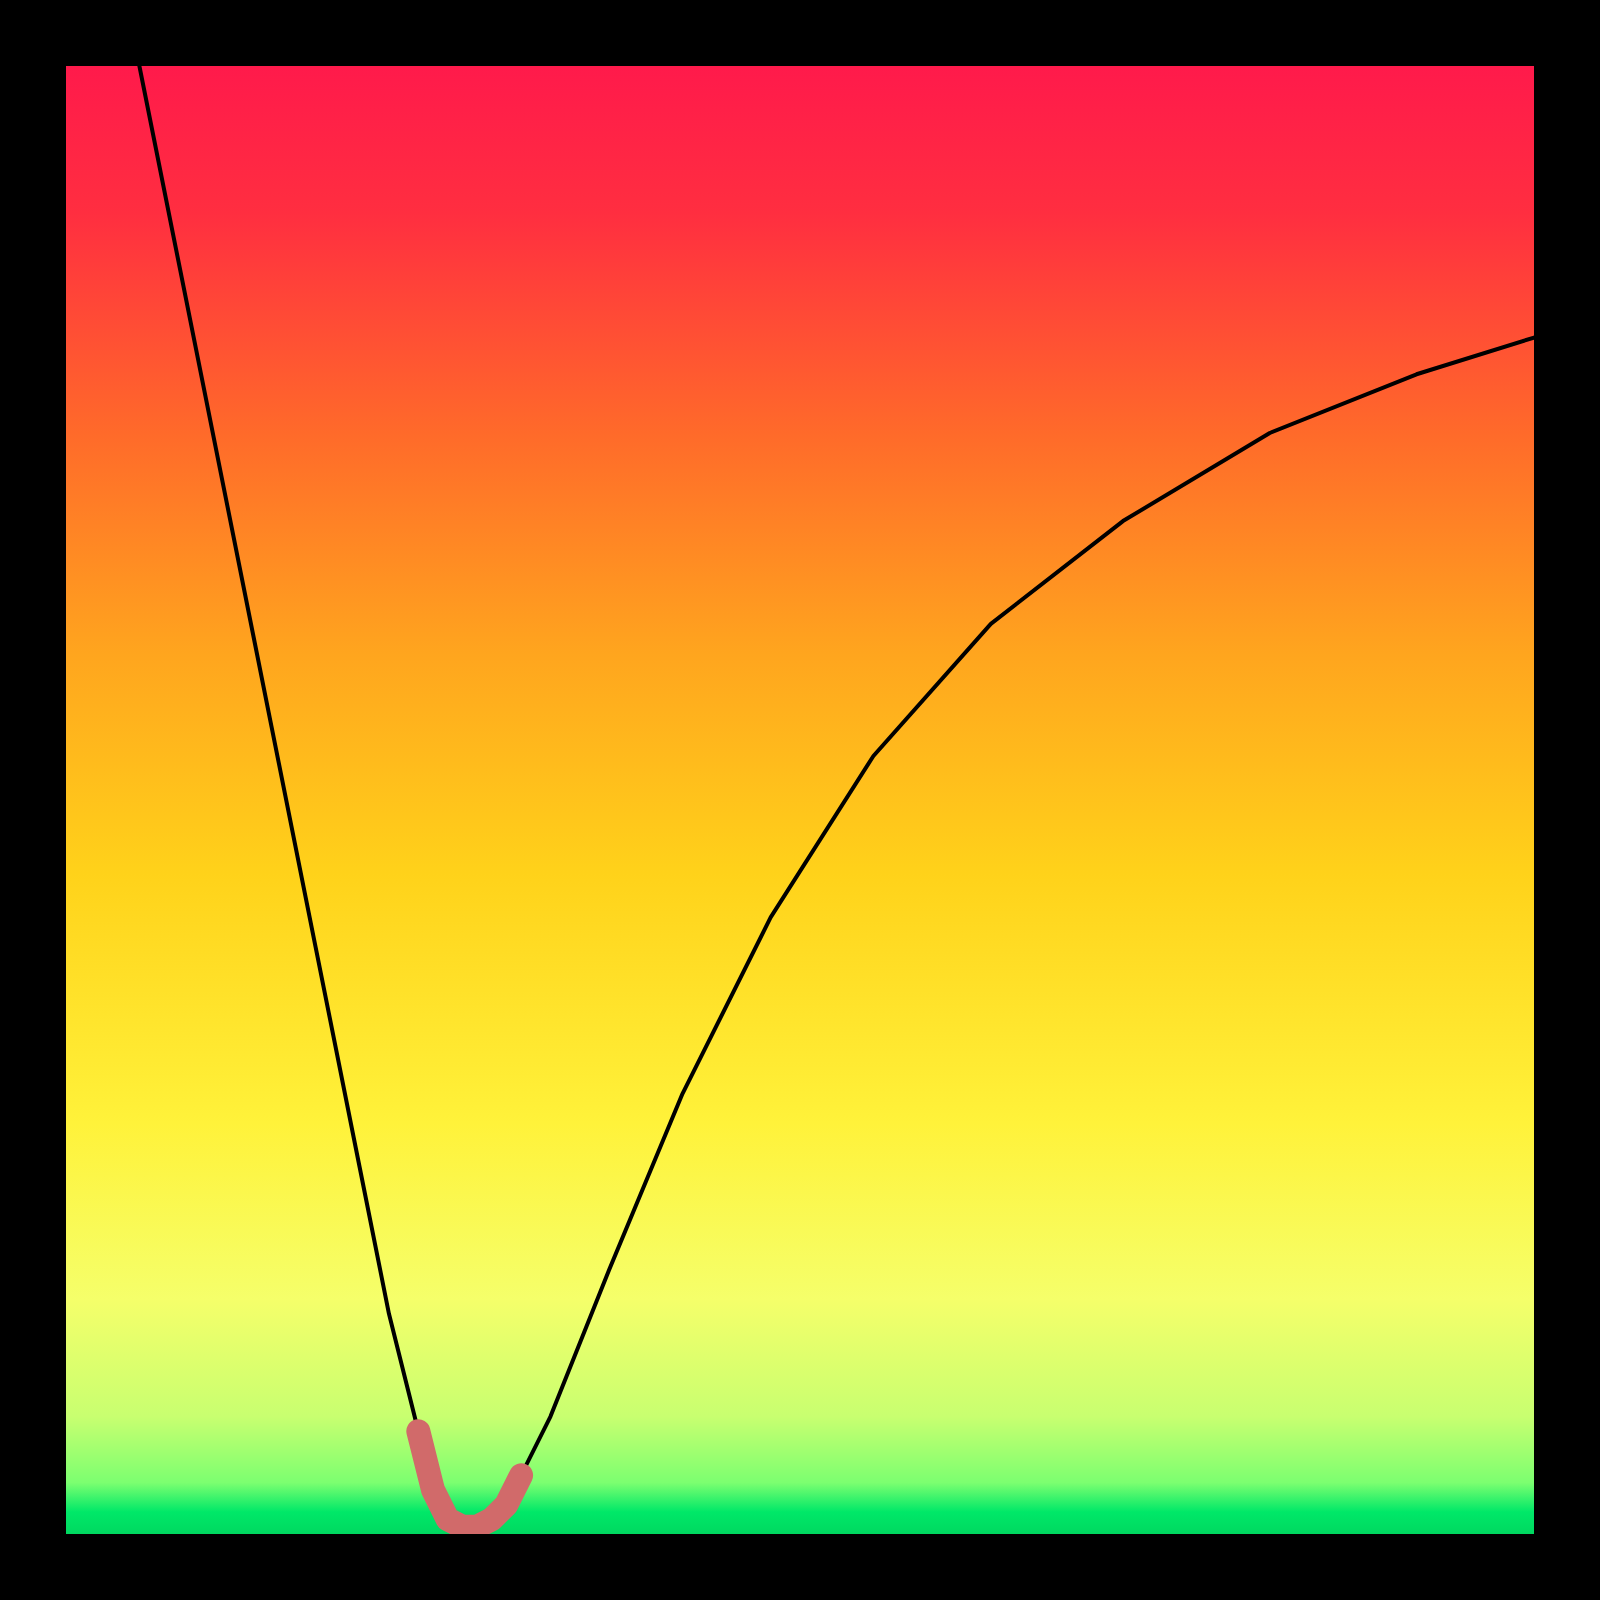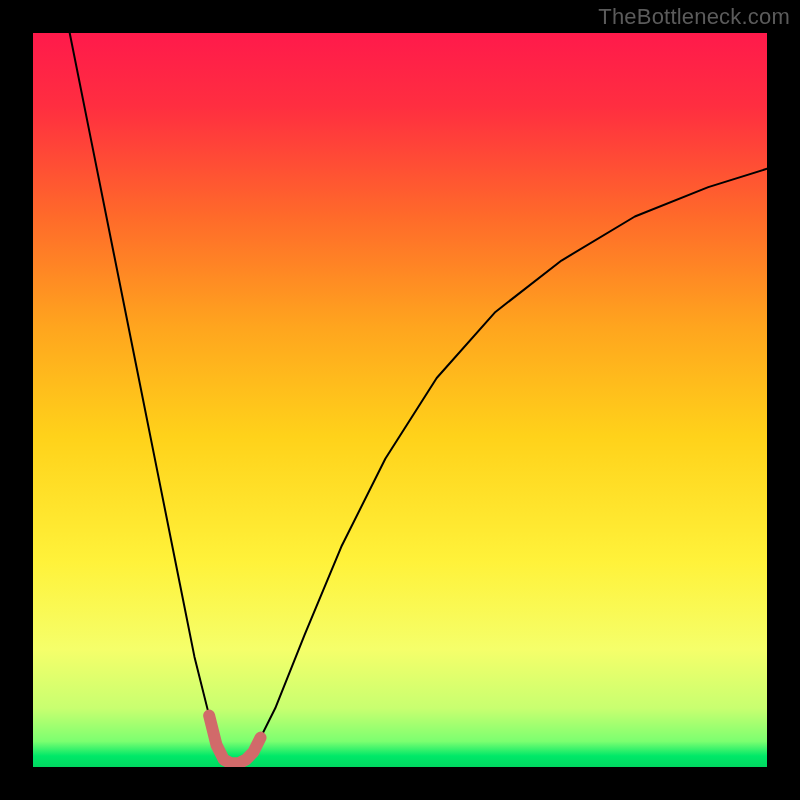--- a/index.html
+++ b/index.html
@@ -44,7 +44,6 @@
 <body>
 
 <div class="frame">
-  <div class="watermark">TheBottleneck.com</div>
   <div class="plot-area">
     <svg id="plot-svg" width="734" height="734" viewBox="0 0 734 734">
         <defs>

